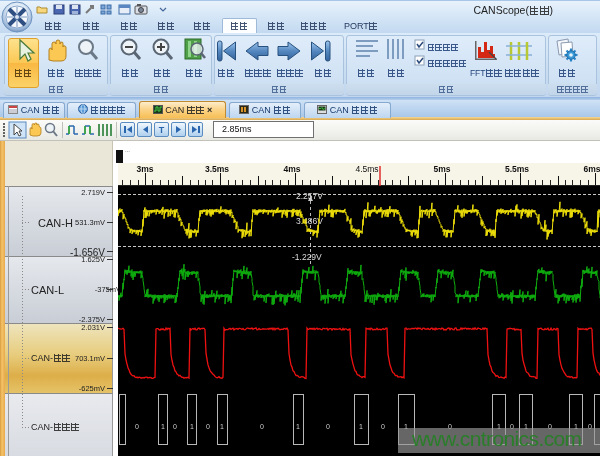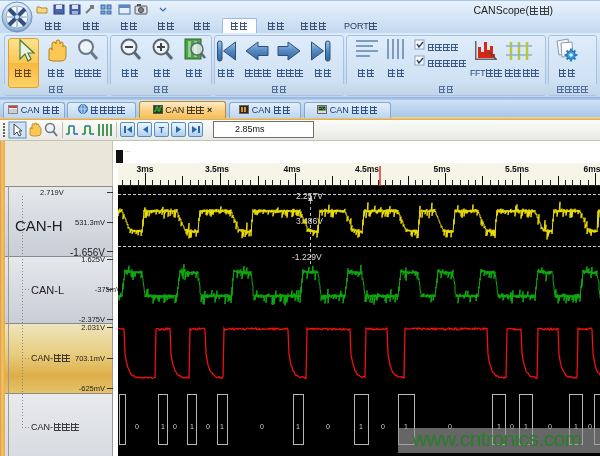--- a/index.html
+++ b/index.html
@@ -252,7 +252,7 @@
 </g>
 <text x="41.5" y="11" font-size="9" fill="#2a66ae" text-anchor="middle" font-weight="bold">T</text>
 </svg>
-<div class="abs" style="left:213px;top:121px;width:101px;height:17px;background:#fff;border:1px solid #707070;font-size:9px;color:#111;line-height:15px;padding-left:21px">2.85ms</div>
+<div class="abs" style="left:213px;top:121px;width:101px;height:17px;background:#fff;border:1px solid #707070;font-size:9px;color:#111;line-height:15px;padding-left:8px">2.85ms</div>
 <div class="abs" style="left:0;top:141px;width:5px;height:315px;background:linear-gradient(90deg,#d89a3e,#f5c469 40%,#e8a94c)"></div>
 <div class="abs" style="left:5px;top:141px;width:108px;height:45px;background:#ebe7d8;border-right:1px solid #c8c4b4"></div>
 <div class="abs" style="left:113px;top:141px;width:5px;height:315px;background:#fff"></div>

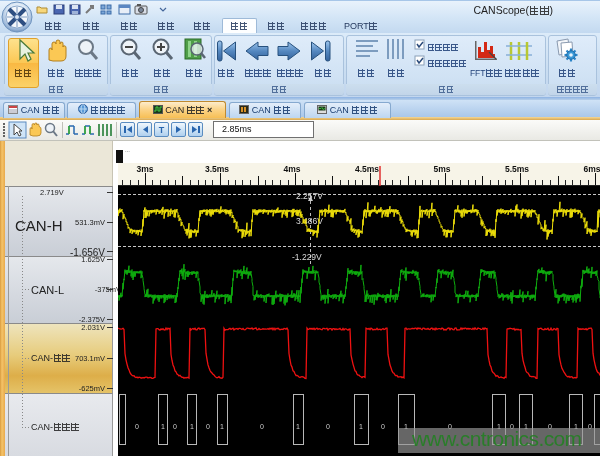--- a/index.html
+++ b/index.html
@@ -263,7 +263,7 @@
 <div class="abs" style="left:125px;top:164px;width:40px;font-size:8.5px;font-weight:bold;color:#111;text-align:center">3ms</div>
 <div class="abs" style="left:197px;top:164px;width:40px;font-size:8.5px;font-weight:bold;color:#111;text-align:center">3.5ms</div>
 <div class="abs" style="left:272px;top:164px;width:40px;font-size:8.5px;font-weight:bold;color:#111;text-align:center">4ms</div>
-<div class="abs" style="left:347px;top:164px;width:40px;font-size:8.5px;font-weight:bold;color:#111;text-align:center">4.5ms</div>
+<div class="abs" style="left:347px;top:164px;width:40px;font-size:8.5px;font-weight:normal;color:#111;text-align:center">4.5ms</div>
 <div class="abs" style="left:422px;top:164px;width:40px;font-size:8.5px;font-weight:bold;color:#111;text-align:center">5ms</div>
 <div class="abs" style="left:497px;top:164px;width:40px;font-size:8.5px;font-weight:bold;color:#111;text-align:center">5.5ms</div>
 <div class="abs" style="left:572px;top:164px;width:40px;font-size:8.5px;font-weight:bold;color:#111;text-align:center">6ms</div>

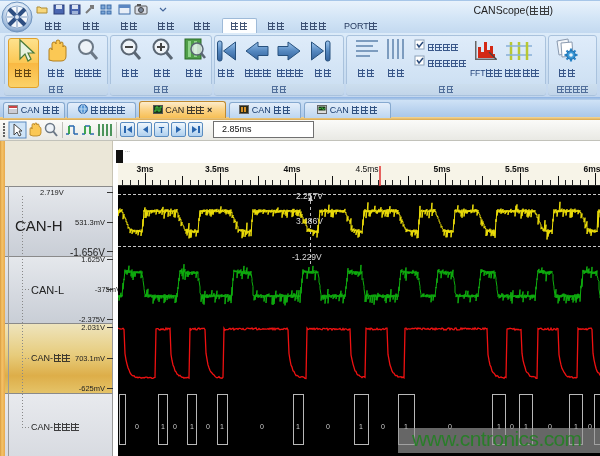--- a/index.html
+++ b/index.html
@@ -348,7 +348,7 @@
 <div class="abs" style="left:31px;top:284px;font-size:11px;color:#222">CAN-L</div>
 <div class="abs" style="left:31px;top:353px;font-size:9px;color:#222">CAN-<i class="cj"></i><i class="cj"></i></div>
 <div class="abs" style="left:31px;top:422px;font-size:9px;color:#222">CAN-<i class="cj"></i><i class="cj"></i><i class="cj"></i></div>
-<div class="abs" style="left:40px;top:188px;width:65px;font-size:7.5px;color:#222;text-align:left">2.719V</div>
+<div class="abs" style="left:40px;top:188px;width:65px;font-size:7.5px;color:#222;text-align:right">2.719V</div>
 <div class="abs" style="left:107px;top:192px;width:6px;height:1px;background:#333"></div>
 <div class="abs" style="left:40px;top:218px;width:65px;font-size:7.5px;color:#222;text-align:right">531.3mV</div>
 <div class="abs" style="left:107px;top:222px;width:6px;height:1px;background:#333"></div>

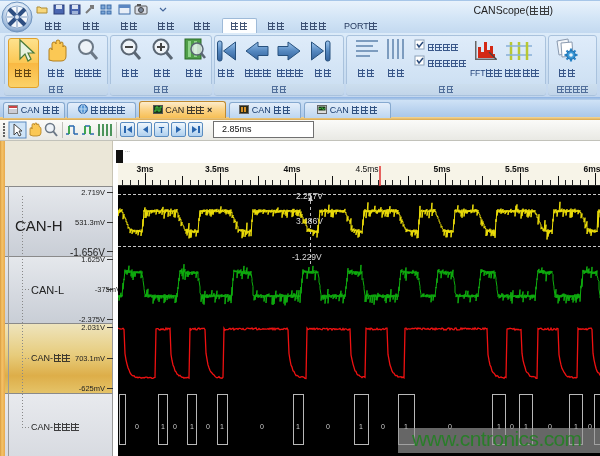--- a/index.html
+++ b/index.html
@@ -344,7 +344,7 @@
 <div class="abs" style="left:22px;top:289px;width:7px;height:1px;background:repeating-linear-gradient(90deg,#888 0 1px,transparent 1px 3px)"></div>
 <div class="abs" style="left:22px;top:358px;width:7px;height:1px;background:repeating-linear-gradient(90deg,#888 0 1px,transparent 1px 3px)"></div>
 <div class="abs" style="left:22px;top:427px;width:7px;height:1px;background:repeating-linear-gradient(90deg,#888 0 1px,transparent 1px 3px)"></div>
-<div class="abs" style="left:15px;top:217px;font-size:15px;color:#222">CAN-H</div>
+<div class="abs" style="left:38px;top:217px;font-size:11px;color:#222">CAN-H</div>
 <div class="abs" style="left:31px;top:284px;font-size:11px;color:#222">CAN-L</div>
 <div class="abs" style="left:31px;top:353px;font-size:9px;color:#222">CAN-<i class="cj"></i><i class="cj"></i></div>
 <div class="abs" style="left:31px;top:422px;font-size:9px;color:#222">CAN-<i class="cj"></i><i class="cj"></i><i class="cj"></i></div>

